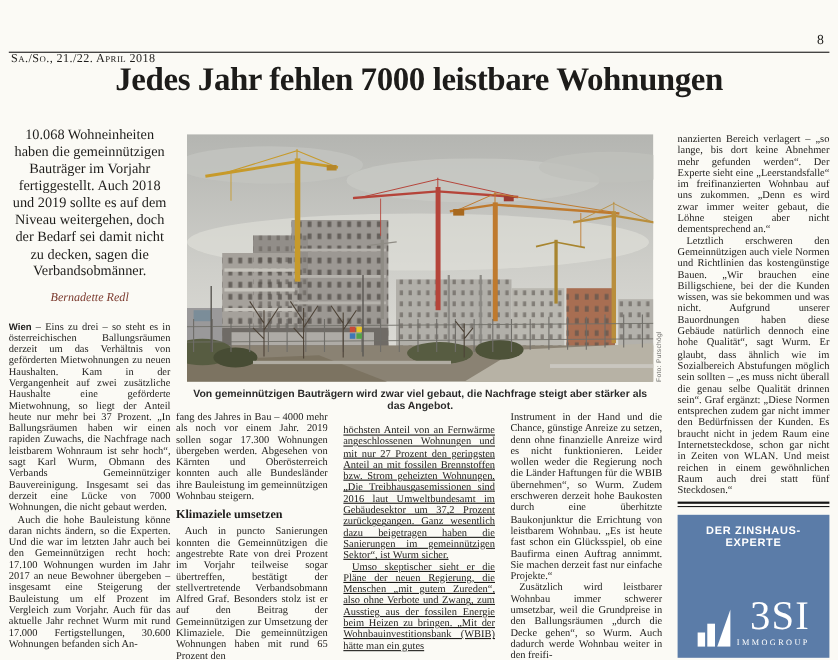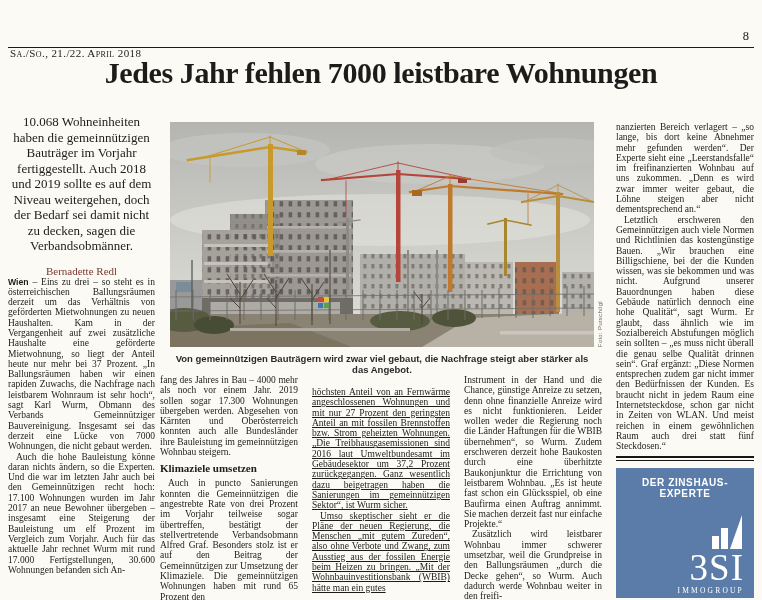--- a/index.html
+++ b/index.html
@@ -32,7 +32,7 @@
   .col4{left:464px;top:375px;height:225px;overflow:hidden;}
   .col5{left:616px;top:122px;height:478px;}
   .lead{font-size:13px;line-height:15.5px;text-align:center;}
-  .byline{margin-top:11px;text-align:center;font-size:11px;color:var(--byline);}
+  .byline{margin-top:11px;text-align:center;font-style:italic;font-size:11px;color:var(--byline);}
   .bodycopy p{font-size:9.5px;line-height:10.3px;text-align:justify;}
   .bodycopy .indent{text-indent:8px;}
   .col1 .bodycopy{}

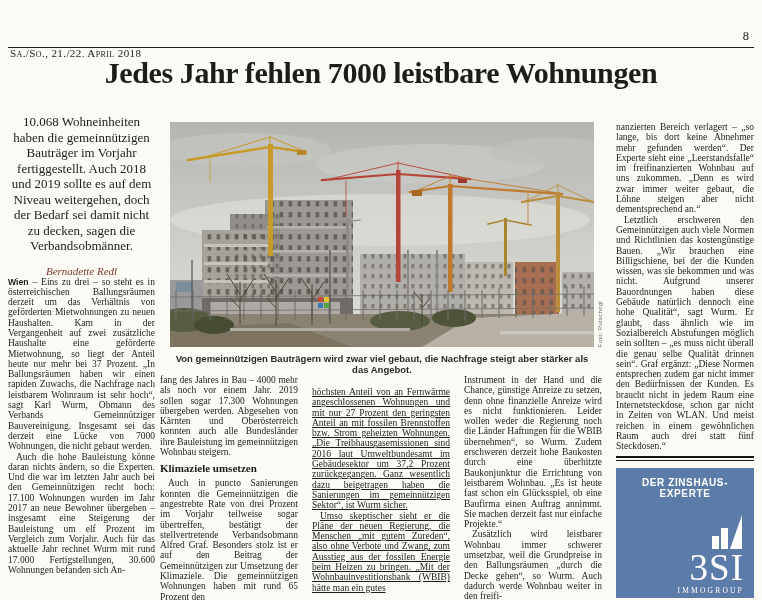--- a/index.html
+++ b/index.html
@@ -35,7 +35,7 @@
   .byline{margin-top:11px;text-align:center;font-style:italic;font-size:11px;color:var(--byline);}
   .bodycopy p{font-size:9.5px;line-height:10.3px;text-align:justify;}
   .bodycopy .indent{text-indent:8px;}
-  .col1 .bodycopy{}
+  .col1 .bodycopy{margin-top:15px;}
   .subhead{font-size:11px;line-height:12px;font-weight:bold;margin:5px 0 4px;}
   b.leadin{font-family:"Liberation Sans",sans-serif;font-size:8.7px;font-weight:bold;}
   

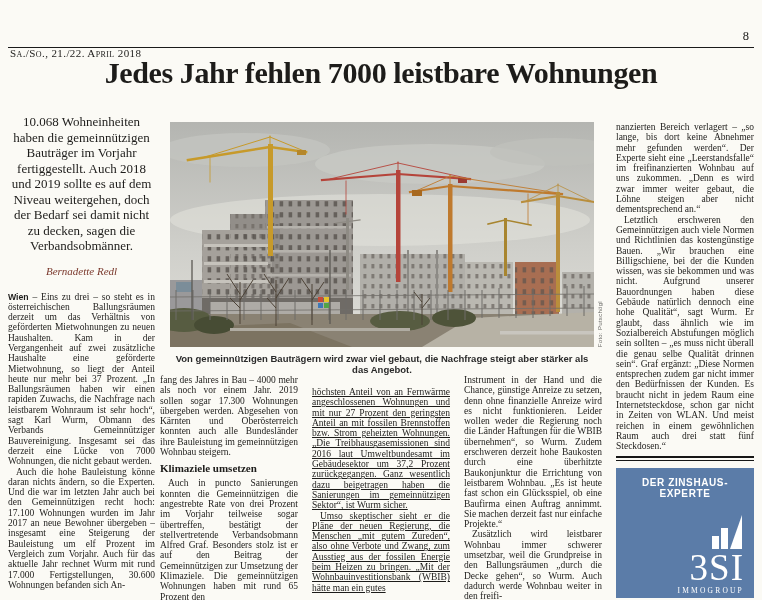--- a/index.html
+++ b/index.html
@@ -52,7 +52,7 @@
     color:#fff;font-family:"Liberation Sans",sans-serif;display:flex;flex-direction:column;
     justify-content:space-between;padding:9px 10px 10px;cursor:pointer;gap:12px;}
   .ad-header{font-size:10px;font-weight:bold;letter-spacing:.6px;text-align:center;}
-  .ad-logo{display:flex;align-items:flex-end;justify-content:center;gap:4px;flex-direction:column;}
+  .ad-logo{display:flex;align-items:flex-end;justify-content:center;gap:4px;}
   .ad-logo-text{display:flex;flex-direction:column;align-items:flex-end;}
   .ad-3si{font-family:"Liberation Serif",serif;font-size:37px;line-height:30px;letter-spacing:1px;}
   .ad-immogroup{font-family:"Liberation Serif",serif;font-size:7.5px;letter-spacing:2.2px;margin-top:3px;}

